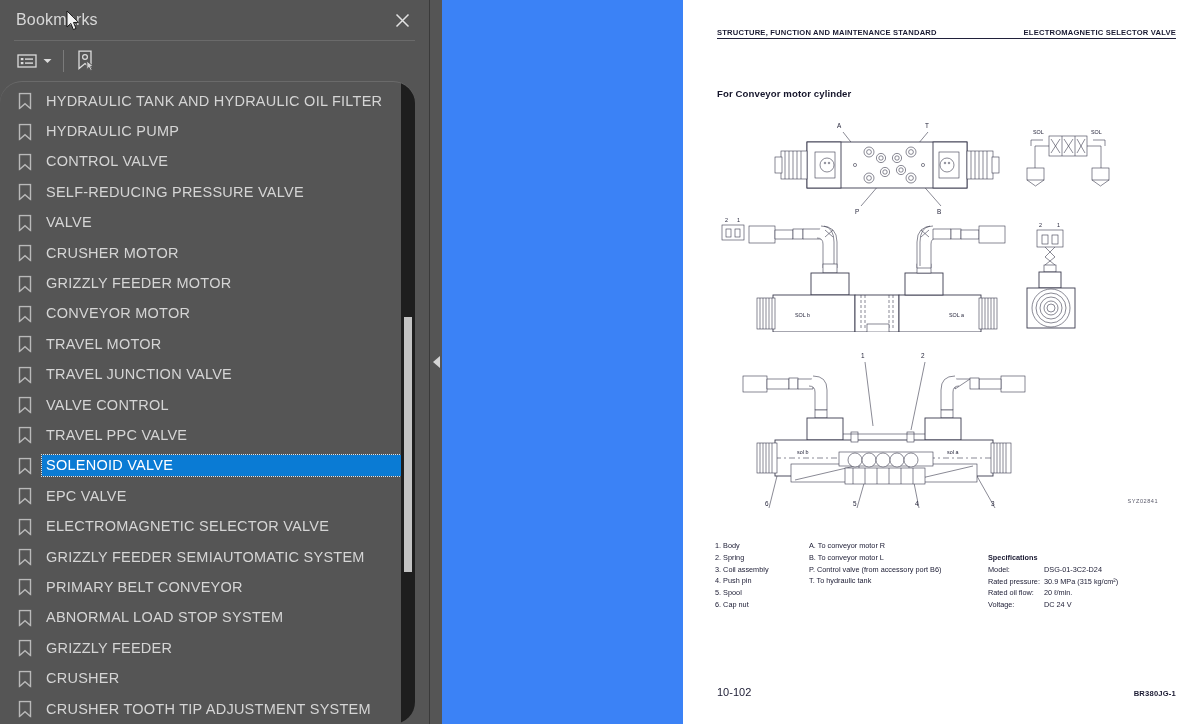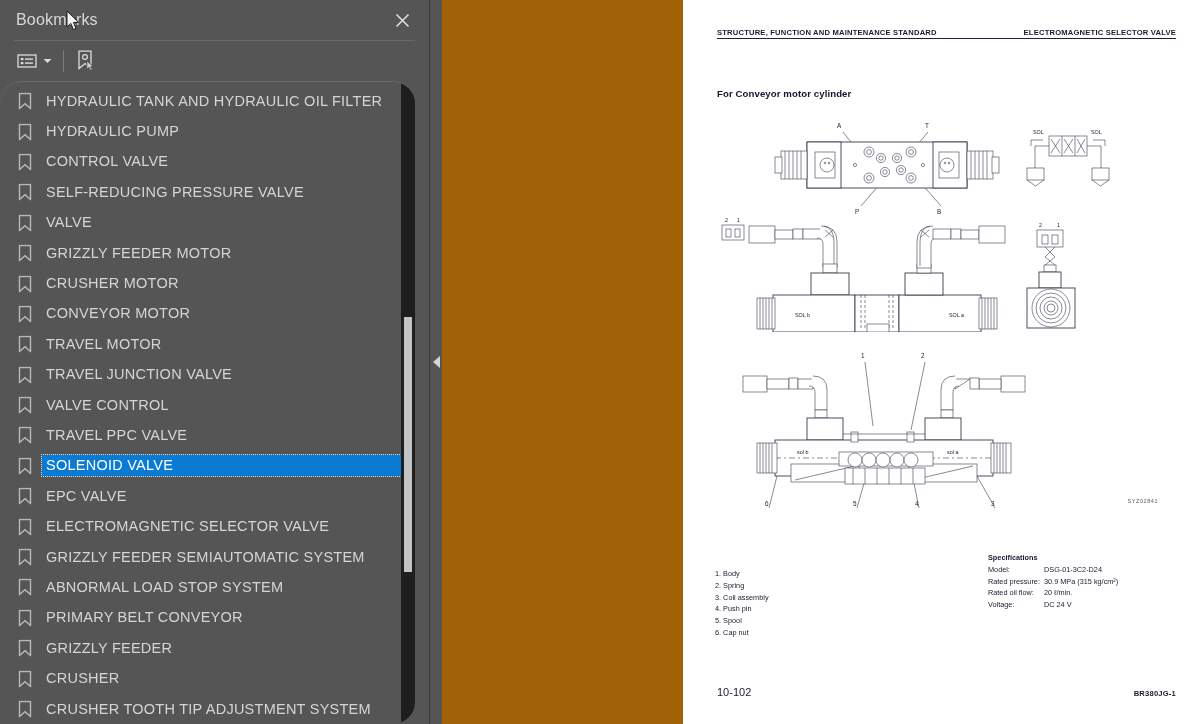--- a/index.html
+++ b/index.html
@@ -101,7 +101,7 @@
 
   
   .viewer {
-    flex: 1 1 auto; height: 724px; background: #a16207;
+    flex: 1 1 auto; height: 724px; background: #3b82f6;
     position: relative; display: flex; justify-content: flex-end;
   }
 

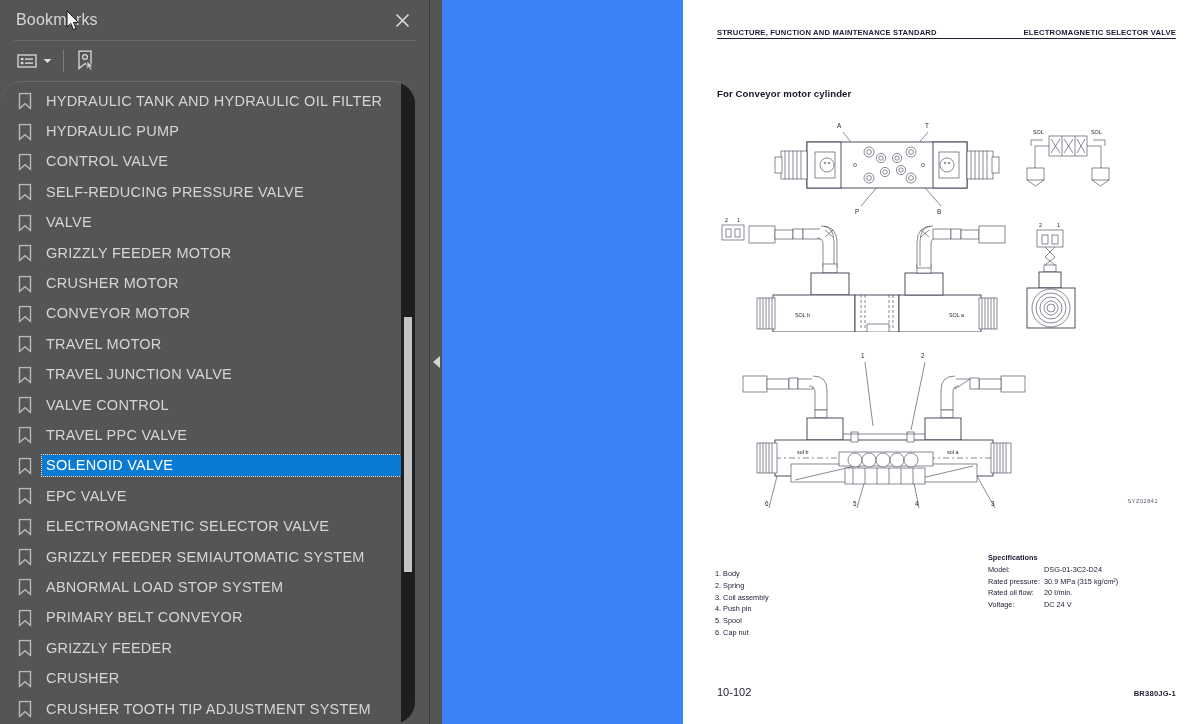--- a/index.html
+++ b/index.html
@@ -242,13 +242,13 @@
             <span class="bm-icon"><svg width="14" height="17" viewBox="0 0 14 17">
                 <path d="M1.5 1 H12.5 V16 L7 11.2 L1.5 16 Z" fill="none" stroke="#b9b9b9" stroke-width="1.4"></path>
               </svg></span>
+            <span class="bm-label">CRUSHER MOTOR</span>
+          </div>
+          <div class="bm-row">
+            <span class="bm-icon"><svg width="14" height="17" viewBox="0 0 14 17">
+                <path d="M1.5 1 H12.5 V16 L7 11.2 L1.5 16 Z" fill="none" stroke="#b9b9b9" stroke-width="1.4"></path>
+              </svg></span>
             <span class="bm-label">GRIZZLY FEEDER MOTOR</span>
-          </div>
-          <div class="bm-row">
-            <span class="bm-icon"><svg width="14" height="17" viewBox="0 0 14 17">
-                <path d="M1.5 1 H12.5 V16 L7 11.2 L1.5 16 Z" fill="none" stroke="#b9b9b9" stroke-width="1.4"></path>
-              </svg></span>
-            <span class="bm-label">CRUSHER MOTOR</span>
           </div>
           <div class="bm-row">
             <span class="bm-icon"><svg width="14" height="17" viewBox="0 0 14 17">

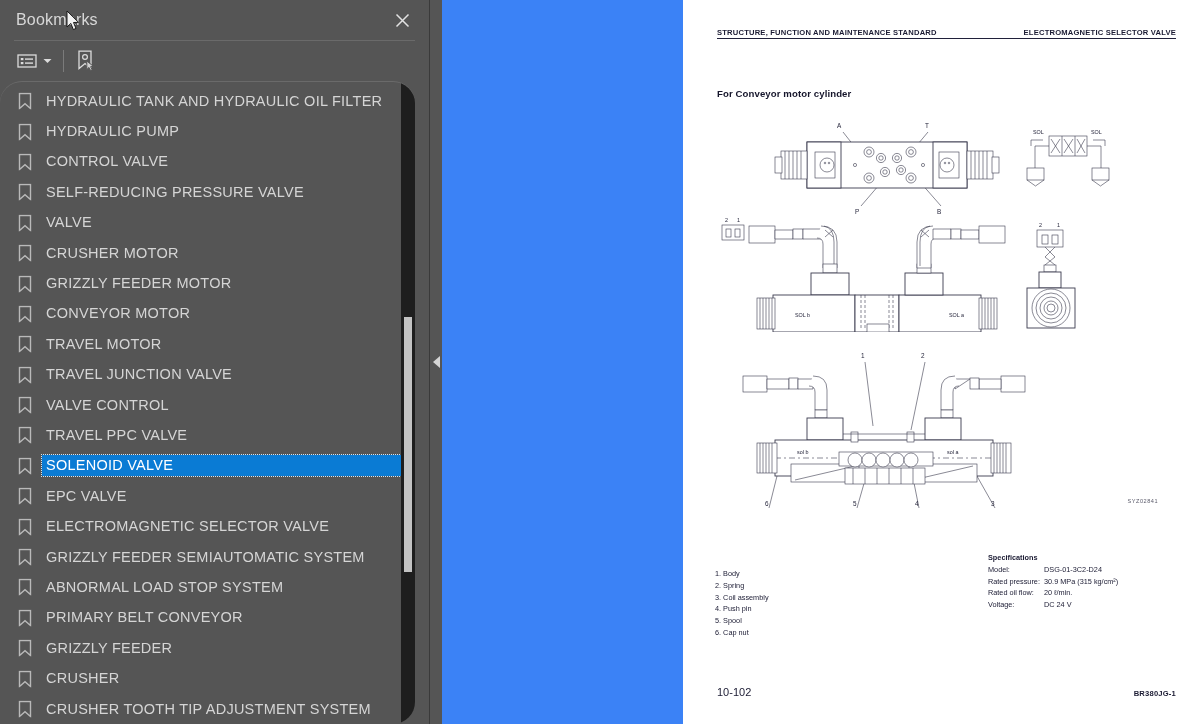--- a/index.html
+++ b/index.html
@@ -131,7 +131,7 @@
 
   
   .legend {
-    position: absolute; left: 32px; top: 568px; display: flex; gap: 16px;
+    position: absolute; left: 32px; top: 540px; display: flex; gap: 16px;
     font-size: 7.3px; color: #1b1b33; line-height: 1.62;
   }
   .legend .col1 { width: 78px; }

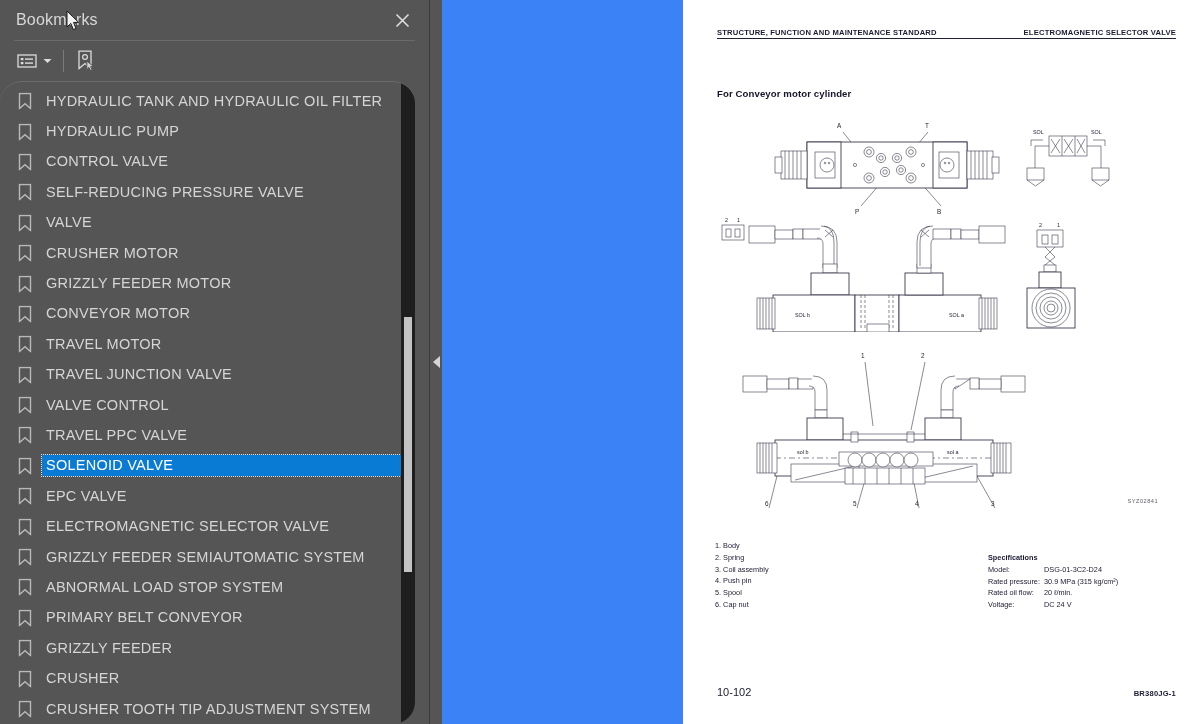--- a/index.html
+++ b/index.html
@@ -578,6 +578,12 @@
             <div>4. Push pin</div>
             <div>5. Spool</div>
             <div>6. Cap nut</div>
+          </div>
+        <div class="col2" id="legend-ports">
+            <div>A. To conveyor motor R</div>
+            <div>B. To conveyor motor L</div>
+            <div>P. Control valve (from accessory port B6)</div>
+            <div>T. To hydraulic tank</div>
           </div>
       </div>
 

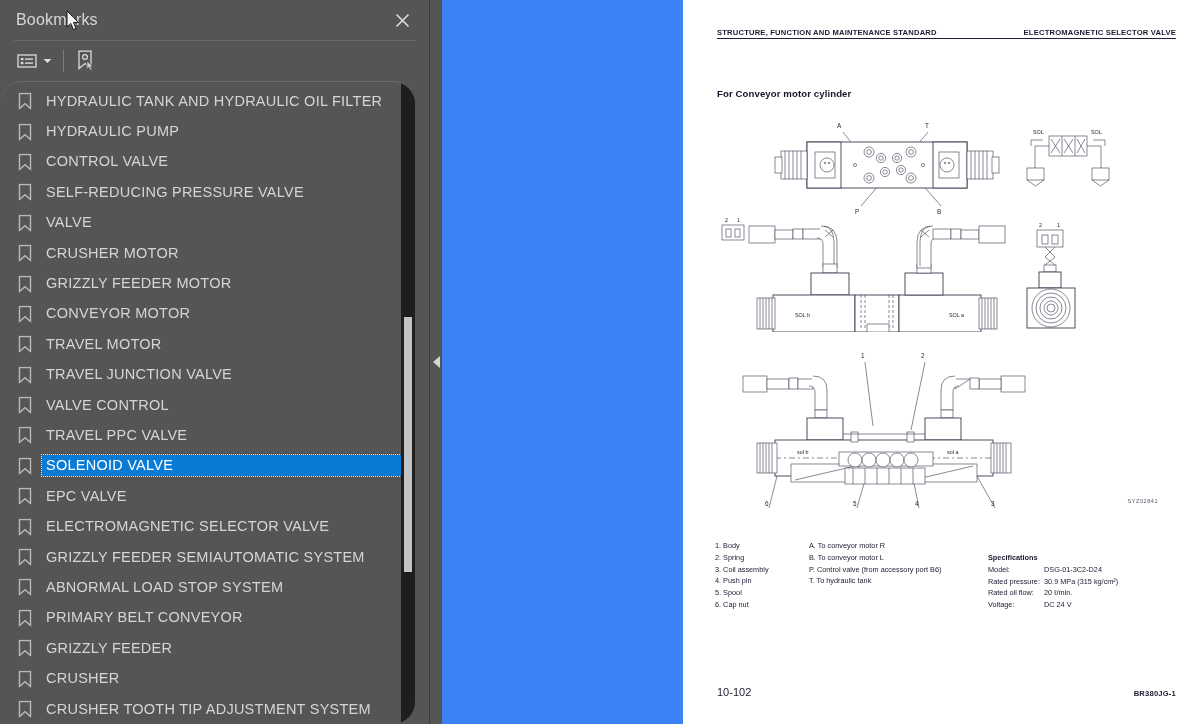--- a/index.html
+++ b/index.html
@@ -308,13 +308,13 @@
             <span class="bm-icon"><svg width="14" height="17" viewBox="0 0 14 17">
                 <path d="M1.5 1 H12.5 V16 L7 11.2 L1.5 16 Z" fill="none" stroke="#b9b9b9" stroke-width="1.4"></path>
               </svg></span>
+            <span class="bm-label">PRIMARY BELT CONVEYOR</span>
+          </div>
+          <div class="bm-row">
+            <span class="bm-icon"><svg width="14" height="17" viewBox="0 0 14 17">
+                <path d="M1.5 1 H12.5 V16 L7 11.2 L1.5 16 Z" fill="none" stroke="#b9b9b9" stroke-width="1.4"></path>
+              </svg></span>
             <span class="bm-label">ABNORMAL LOAD STOP SYSTEM</span>
-          </div>
-          <div class="bm-row">
-            <span class="bm-icon"><svg width="14" height="17" viewBox="0 0 14 17">
-                <path d="M1.5 1 H12.5 V16 L7 11.2 L1.5 16 Z" fill="none" stroke="#b9b9b9" stroke-width="1.4"></path>
-              </svg></span>
-            <span class="bm-label">PRIMARY BELT CONVEYOR</span>
           </div>
           <div class="bm-row">
             <span class="bm-icon"><svg width="14" height="17" viewBox="0 0 14 17">

